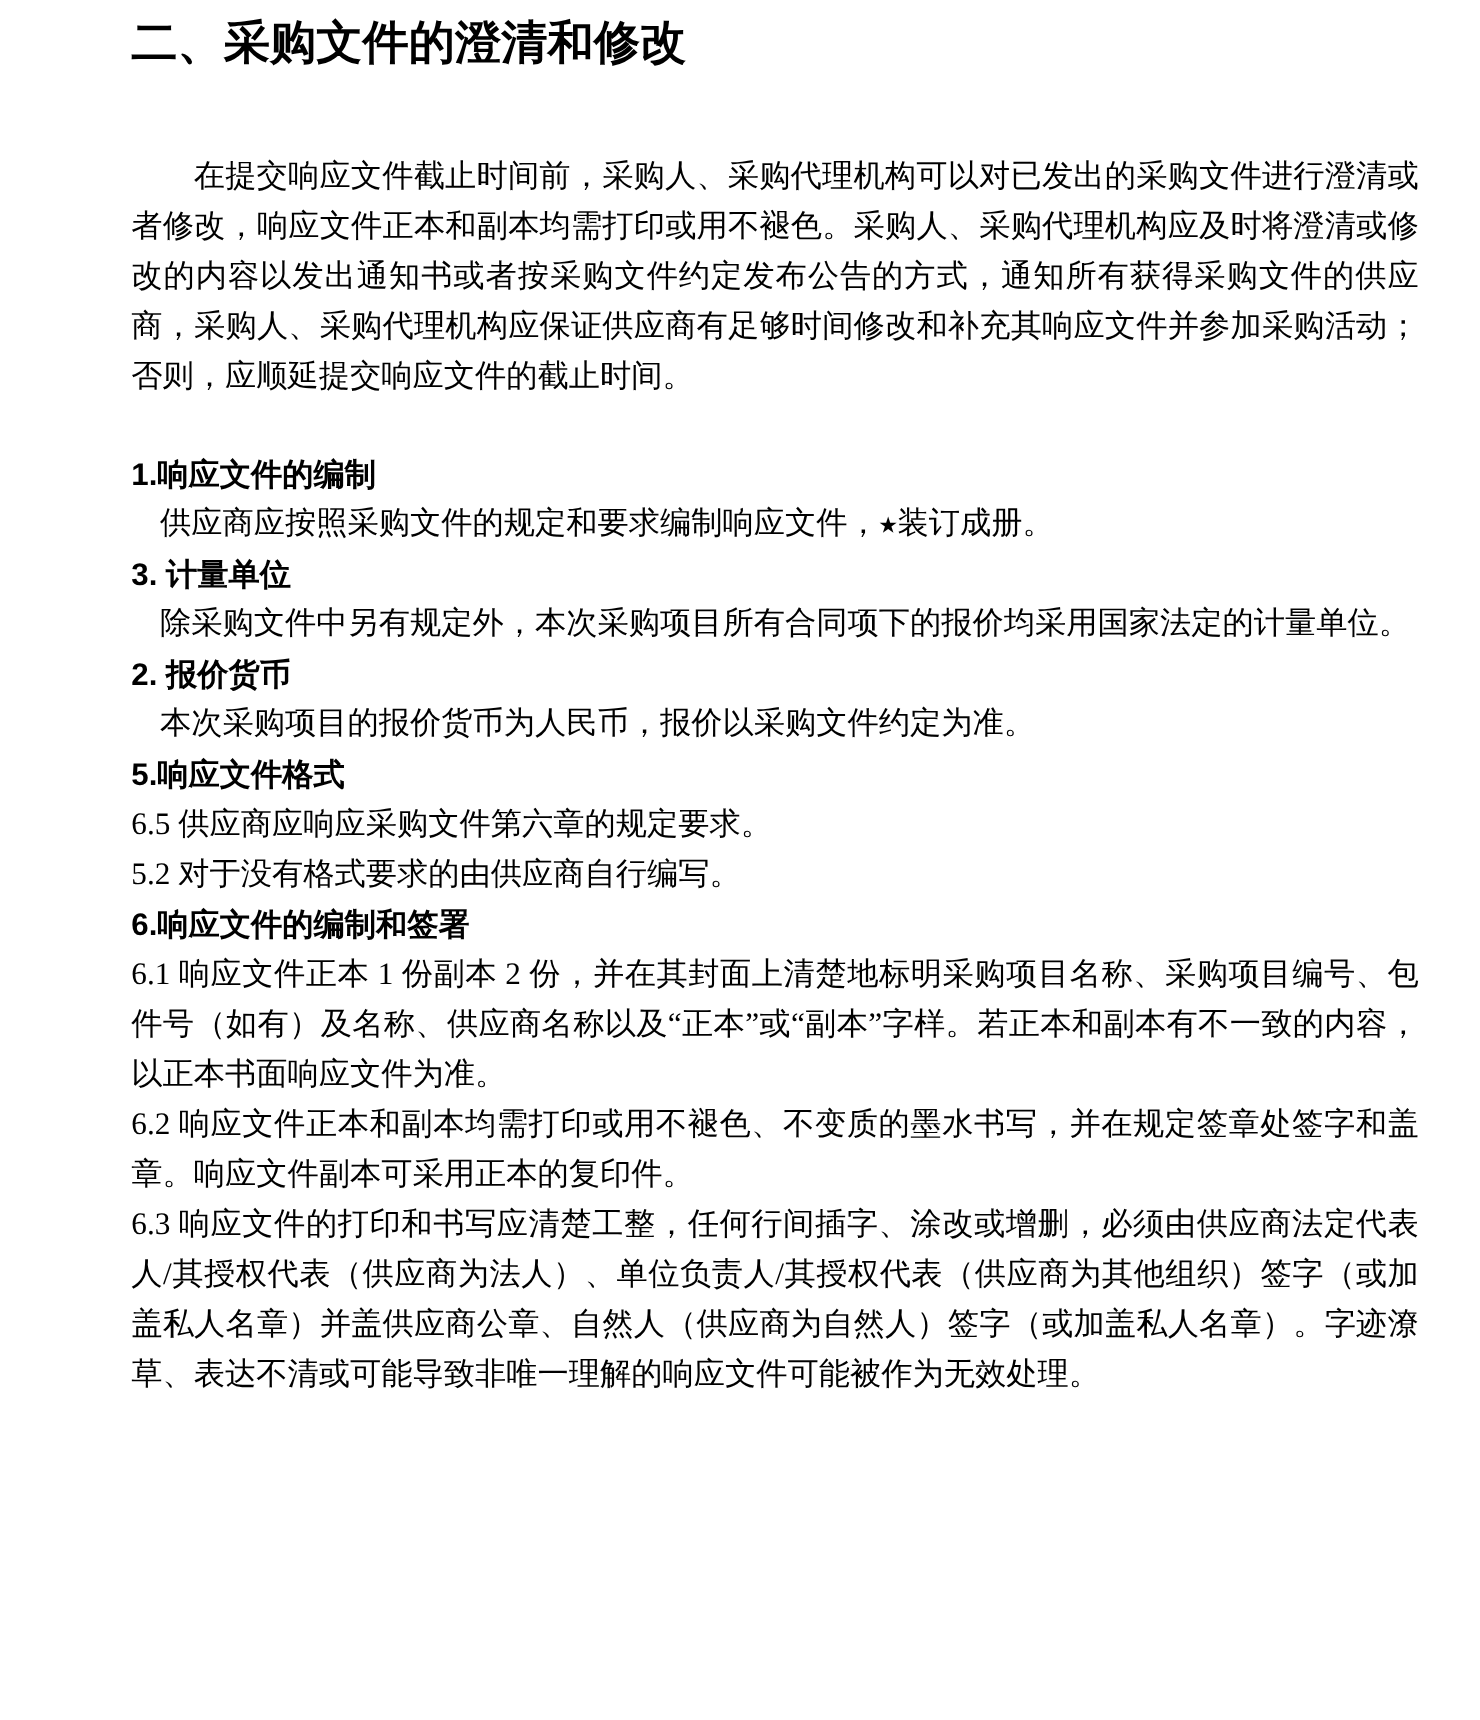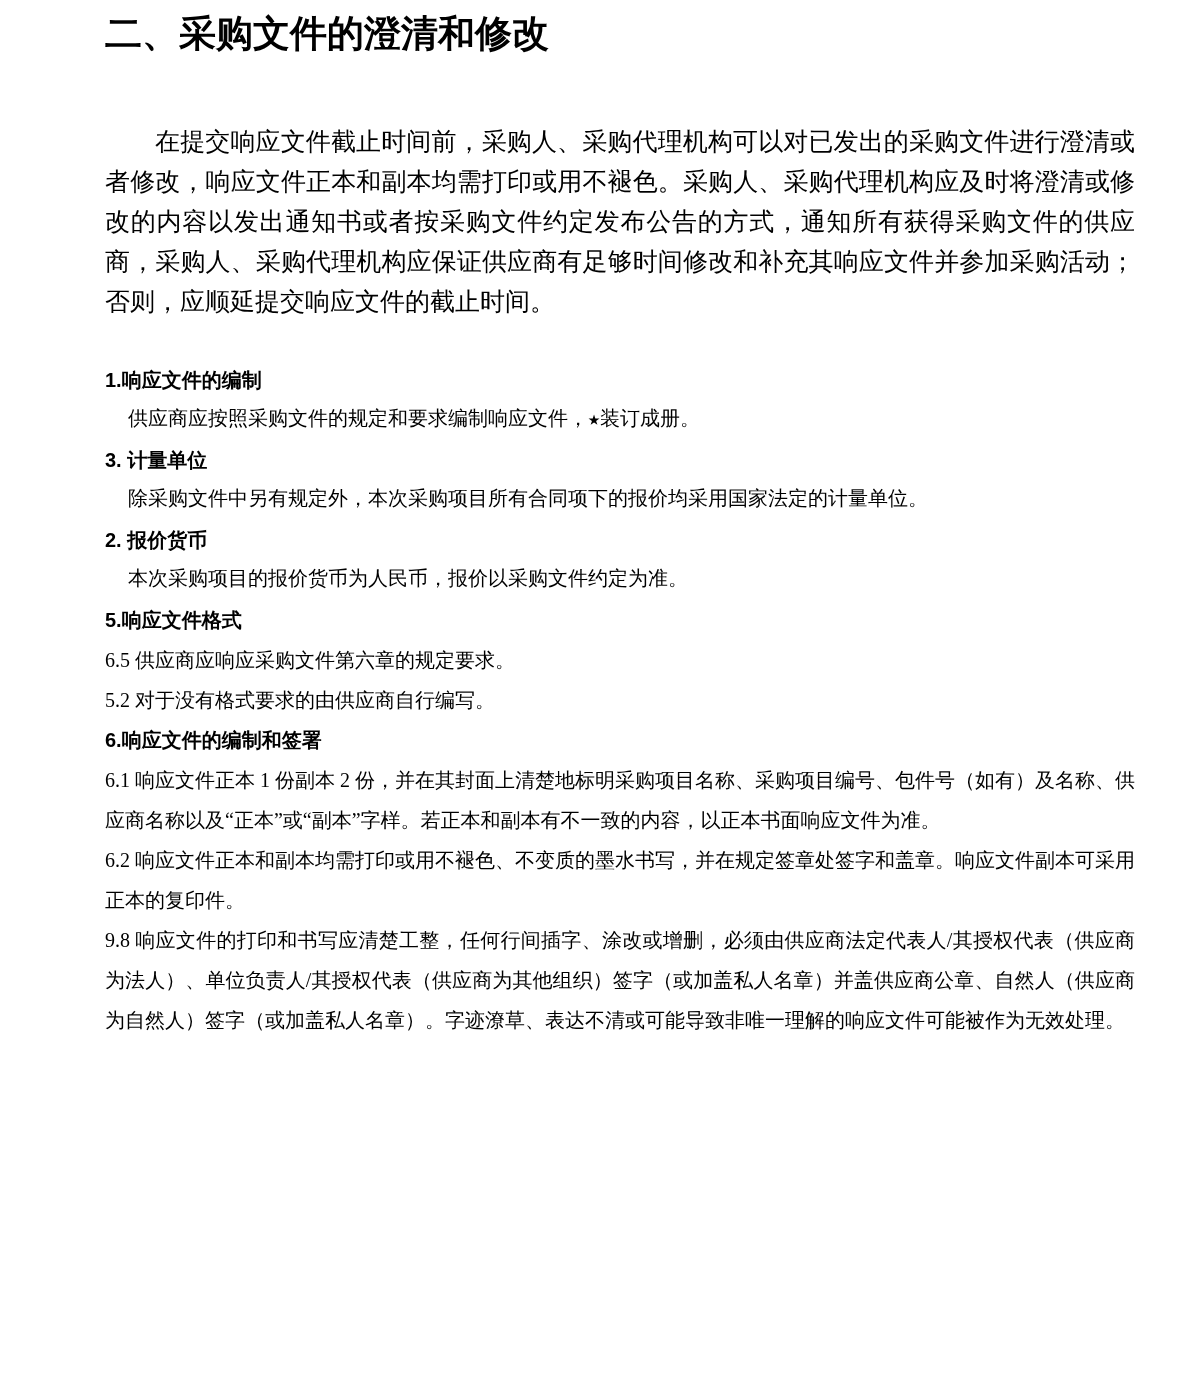--- a/index.html
+++ b/index.html
@@ -45,7 +45,7 @@
     margin-top: 38px;
   }
   .items p {
-    font-size: 20px;
+    font-size: 25px;
     line-height: 40px;
     margin: 0;
     text-align: justify;

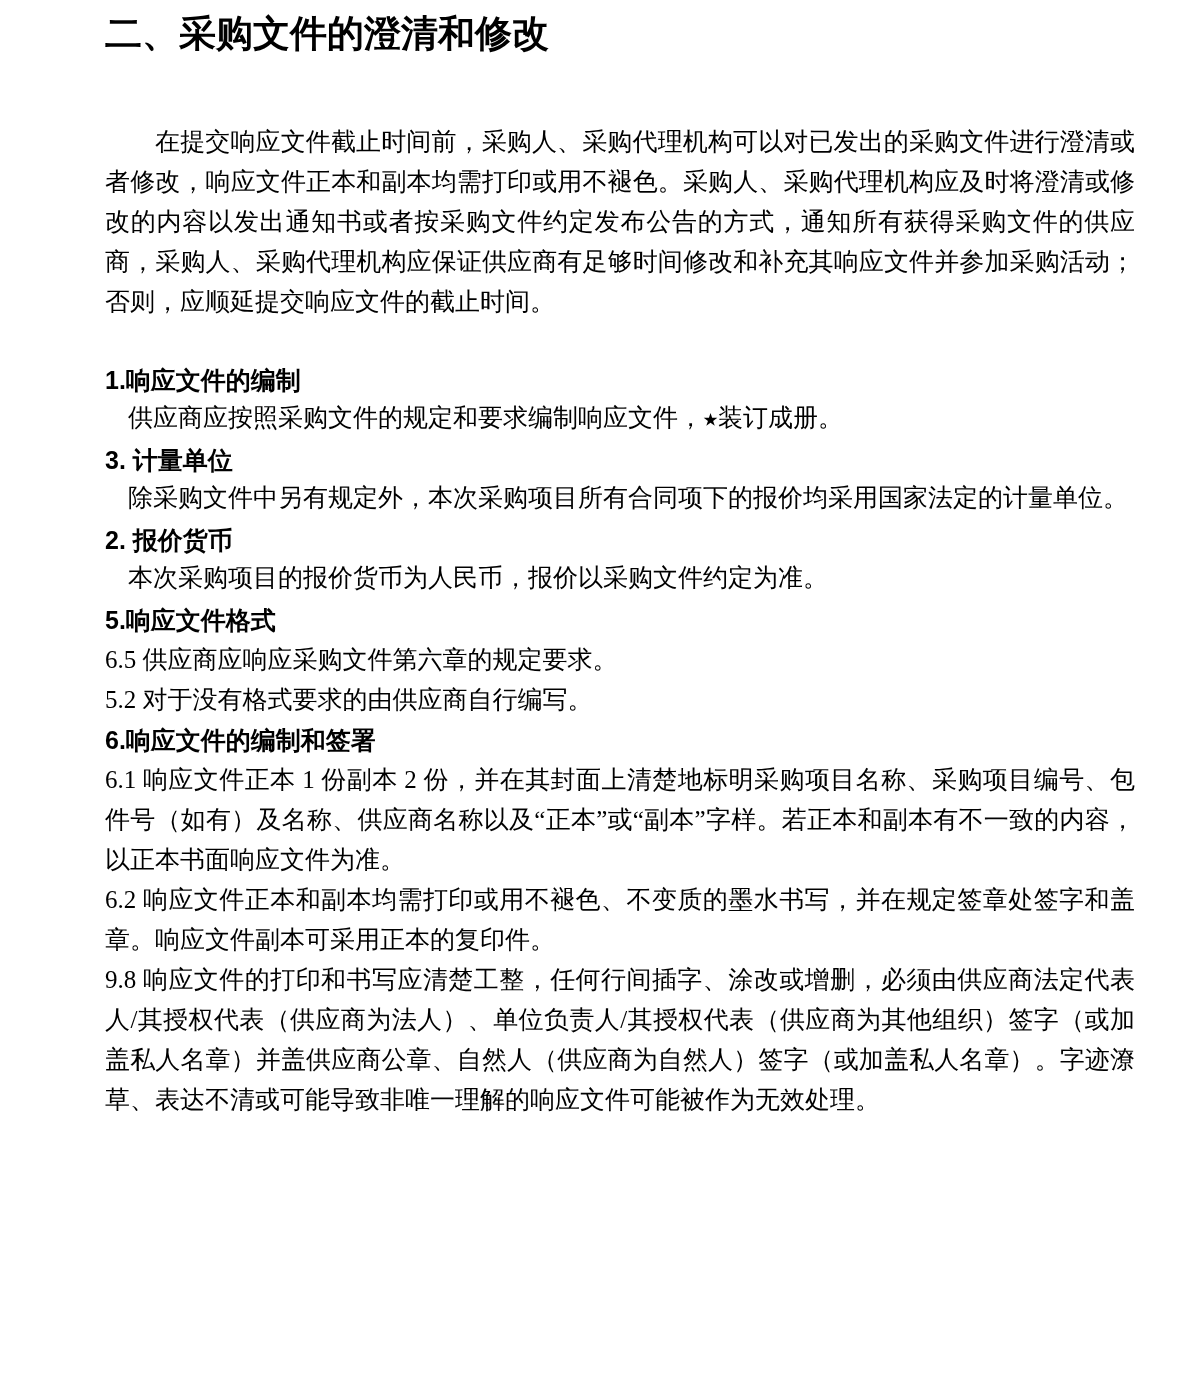--- a/index.html
+++ b/index.html
@@ -83,7 +83,7 @@
     <p class="sub-heading">6.响应文件的编制和签署</p>
     <p>6.1 响应文件正本 1 份副本 2 份，并在其封面上清楚地标明采购项目名称、采购项目编号、包件号（如有）及名称、供应商名称以及“正本”或“副本”字样。若正本和副本有不一致的内容，以正本书面响应文件为准。</p>
     <p>6.2 响应文件正本和副本均需打印或用不褪色、不变质的墨水书写，并在规定签章处签字和盖章。响应文件副本可采用正本的复印件。</p>
-    <p>9.8 响应文件的打印和书写应清楚工整，任何行间插字、涂改或增删，必须由供应商法定代表人/其授权代表（供应商为法人）、单位负责人/其授权代表（供应商为其他组织）签字（或加盖私人名章）并盖供应商公章、自然人（供应商为自然人）签字（或加盖私人名章）。字迹潦草、表达不清或可能导致非唯一理解的响应文件可能被作为无效处理。</p>
+    <p>6.3 响应文件的打印和书写应清楚工整，任何行间插字、涂改或增删，必须由供应商法定代表人/其授权代表（供应商为法人）、单位负责人/其授权代表（供应商为其他组织）签字（或加盖私人名章）并盖供应商公章、自然人（供应商为自然人）签字（或加盖私人名章）。字迹潦草、表达不清或可能导致非唯一理解的响应文件可能被作为无效处理。</p>
   </div>
 
 </div>

